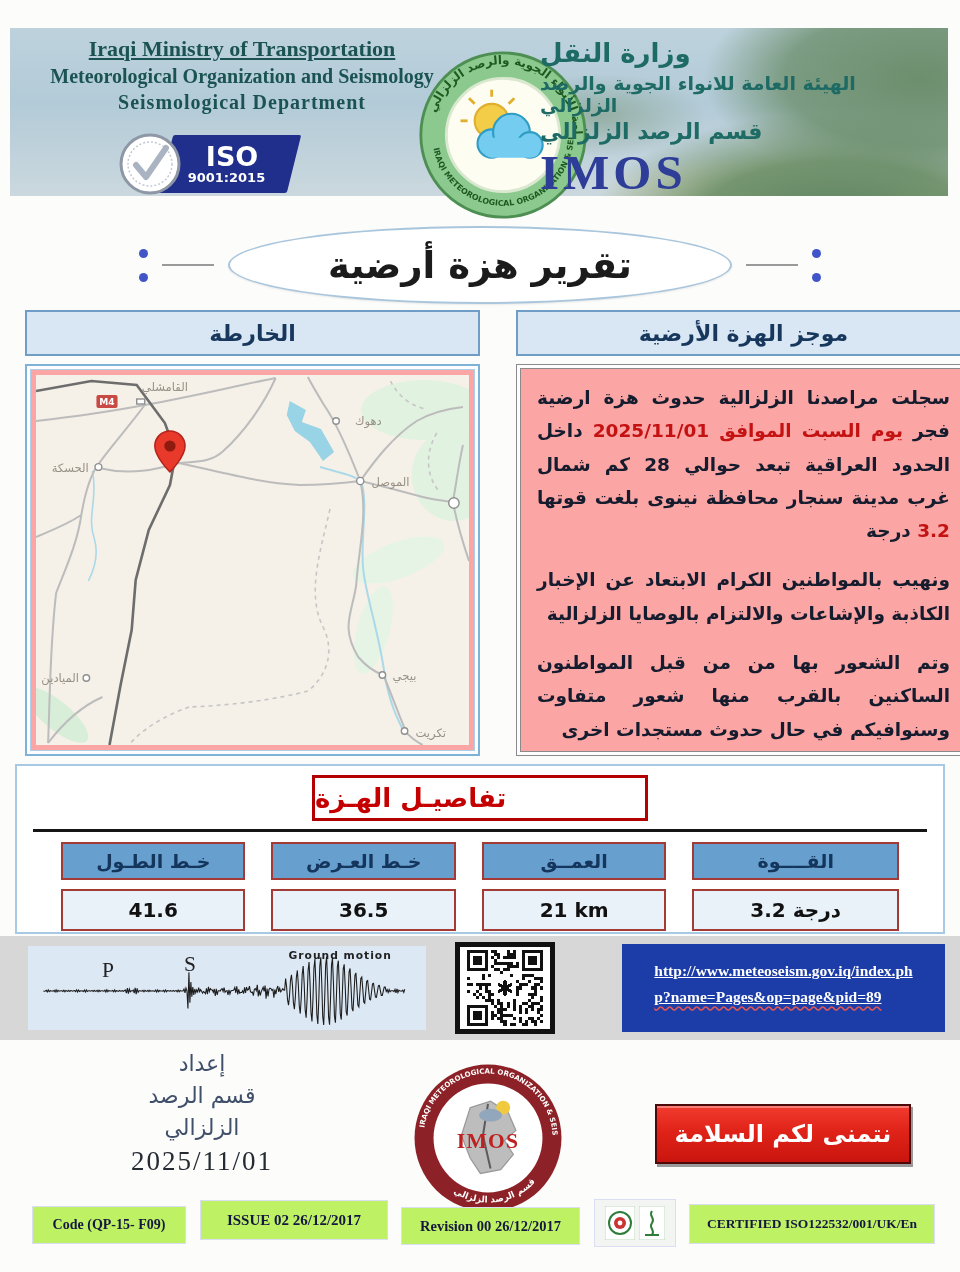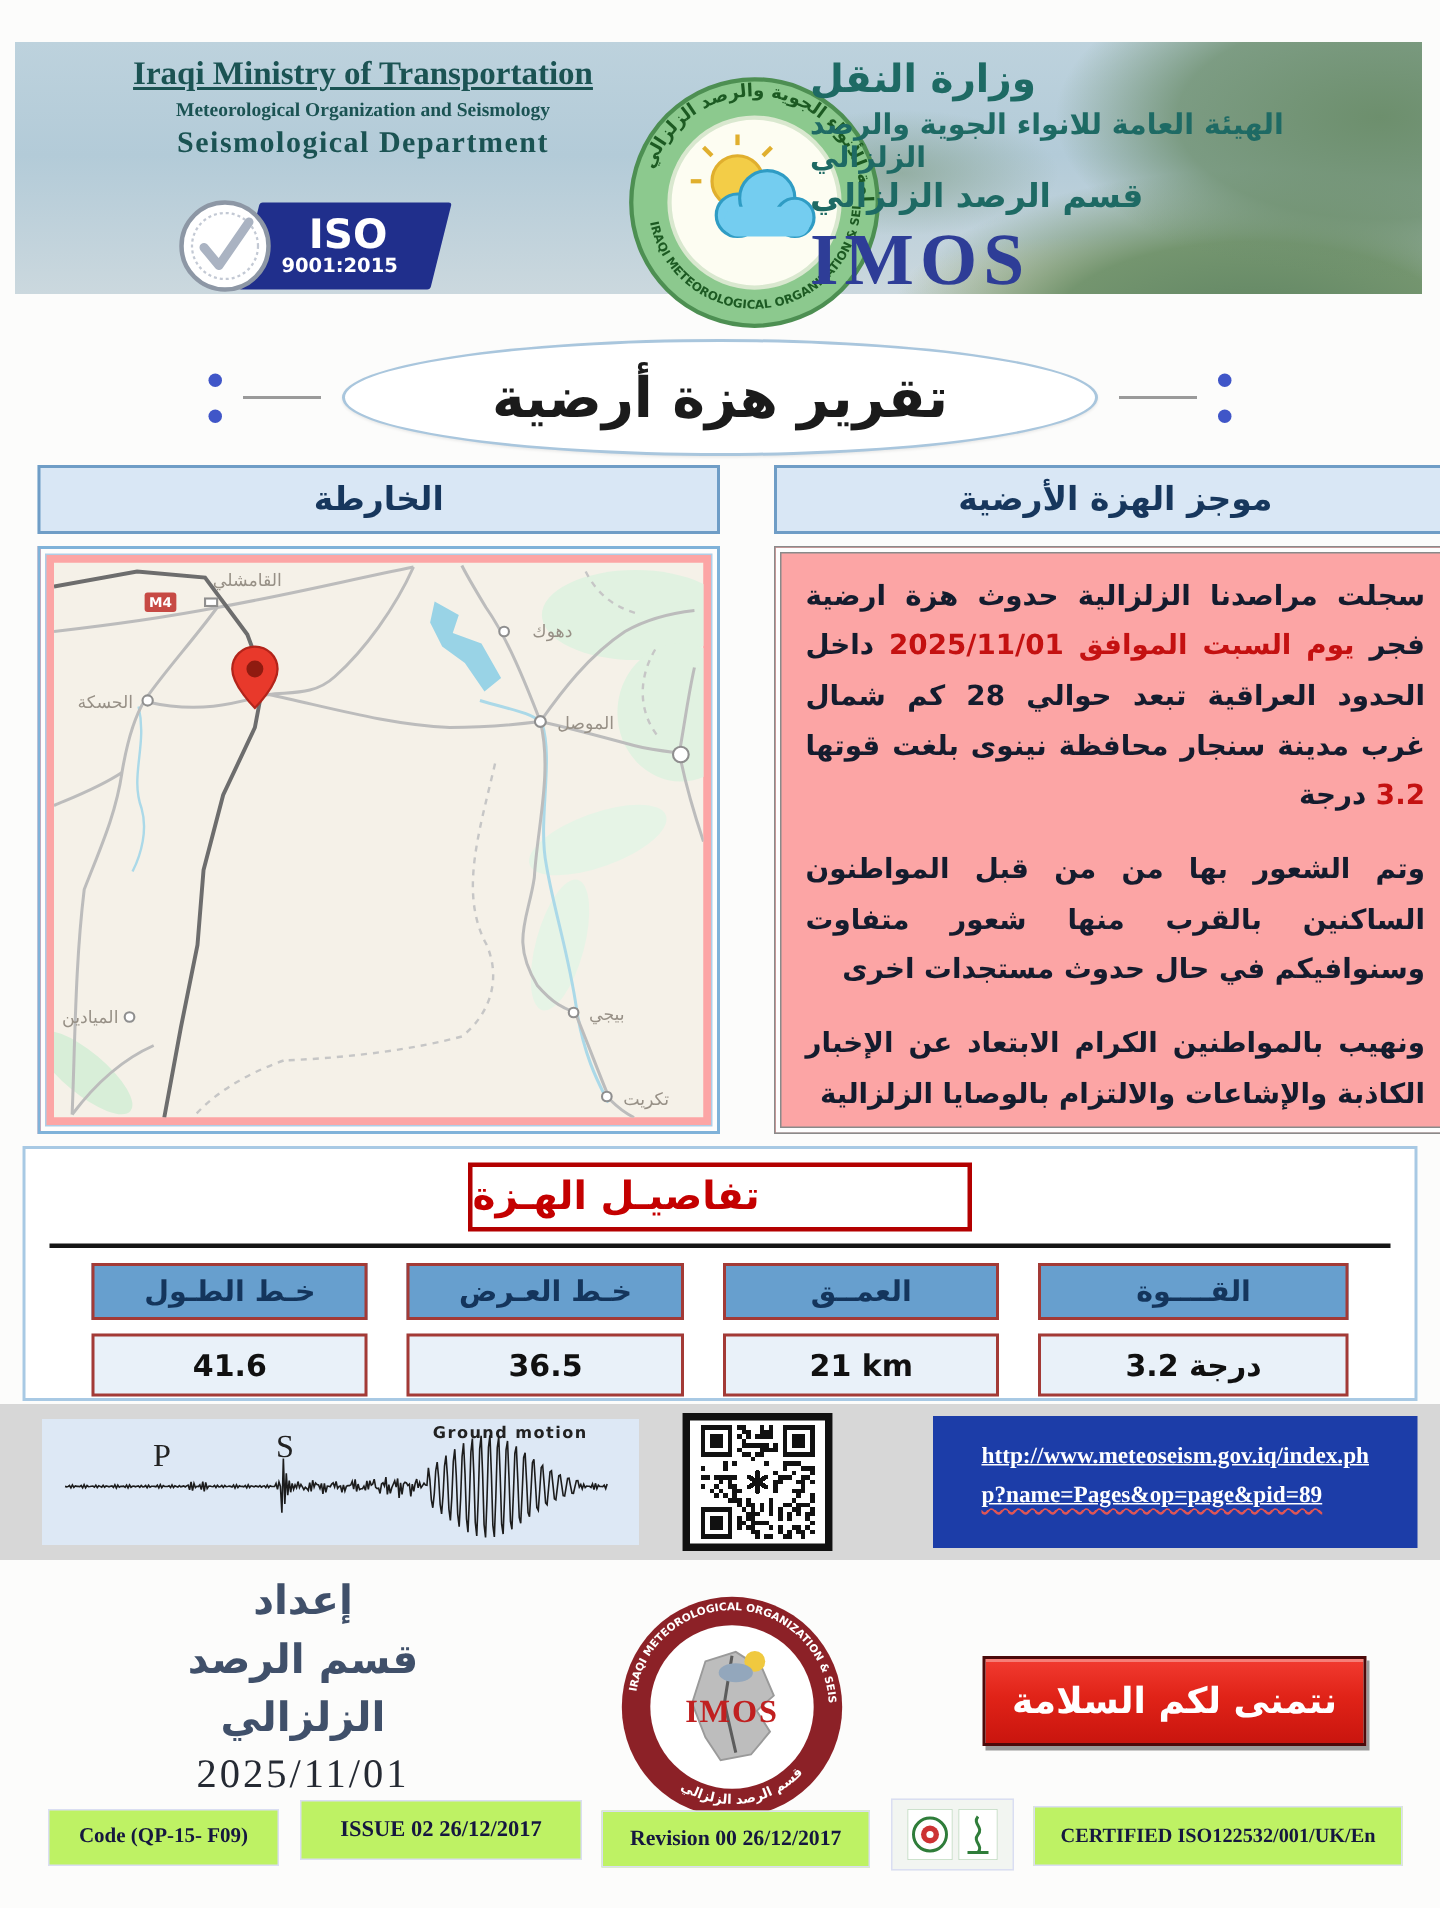--- a/index.html
+++ b/index.html
@@ -18,7 +18,7 @@
   .hdr-en{position:absolute;left:14px;top:8px;width:436px;text-align:center;
           color:#1b5353;font-weight:bold;}
   .hdr-en .l1{font-size:22px;text-decoration:underline;}
-  .hdr-en .l2{font-size:13px;margin-top:3px;}
+  .hdr-en .l2{font-size:20px;margin-top:3px;}
   .hdr-en .l3{font-size:20px;margin-top:3px;letter-spacing:1px;}
   .isowrap{position:absolute;left:108px;top:104px;display:flex;align-items:center;}
   .isoflag{width:128px;height:58px;background:#202f8c;transform:skewX(-14deg);

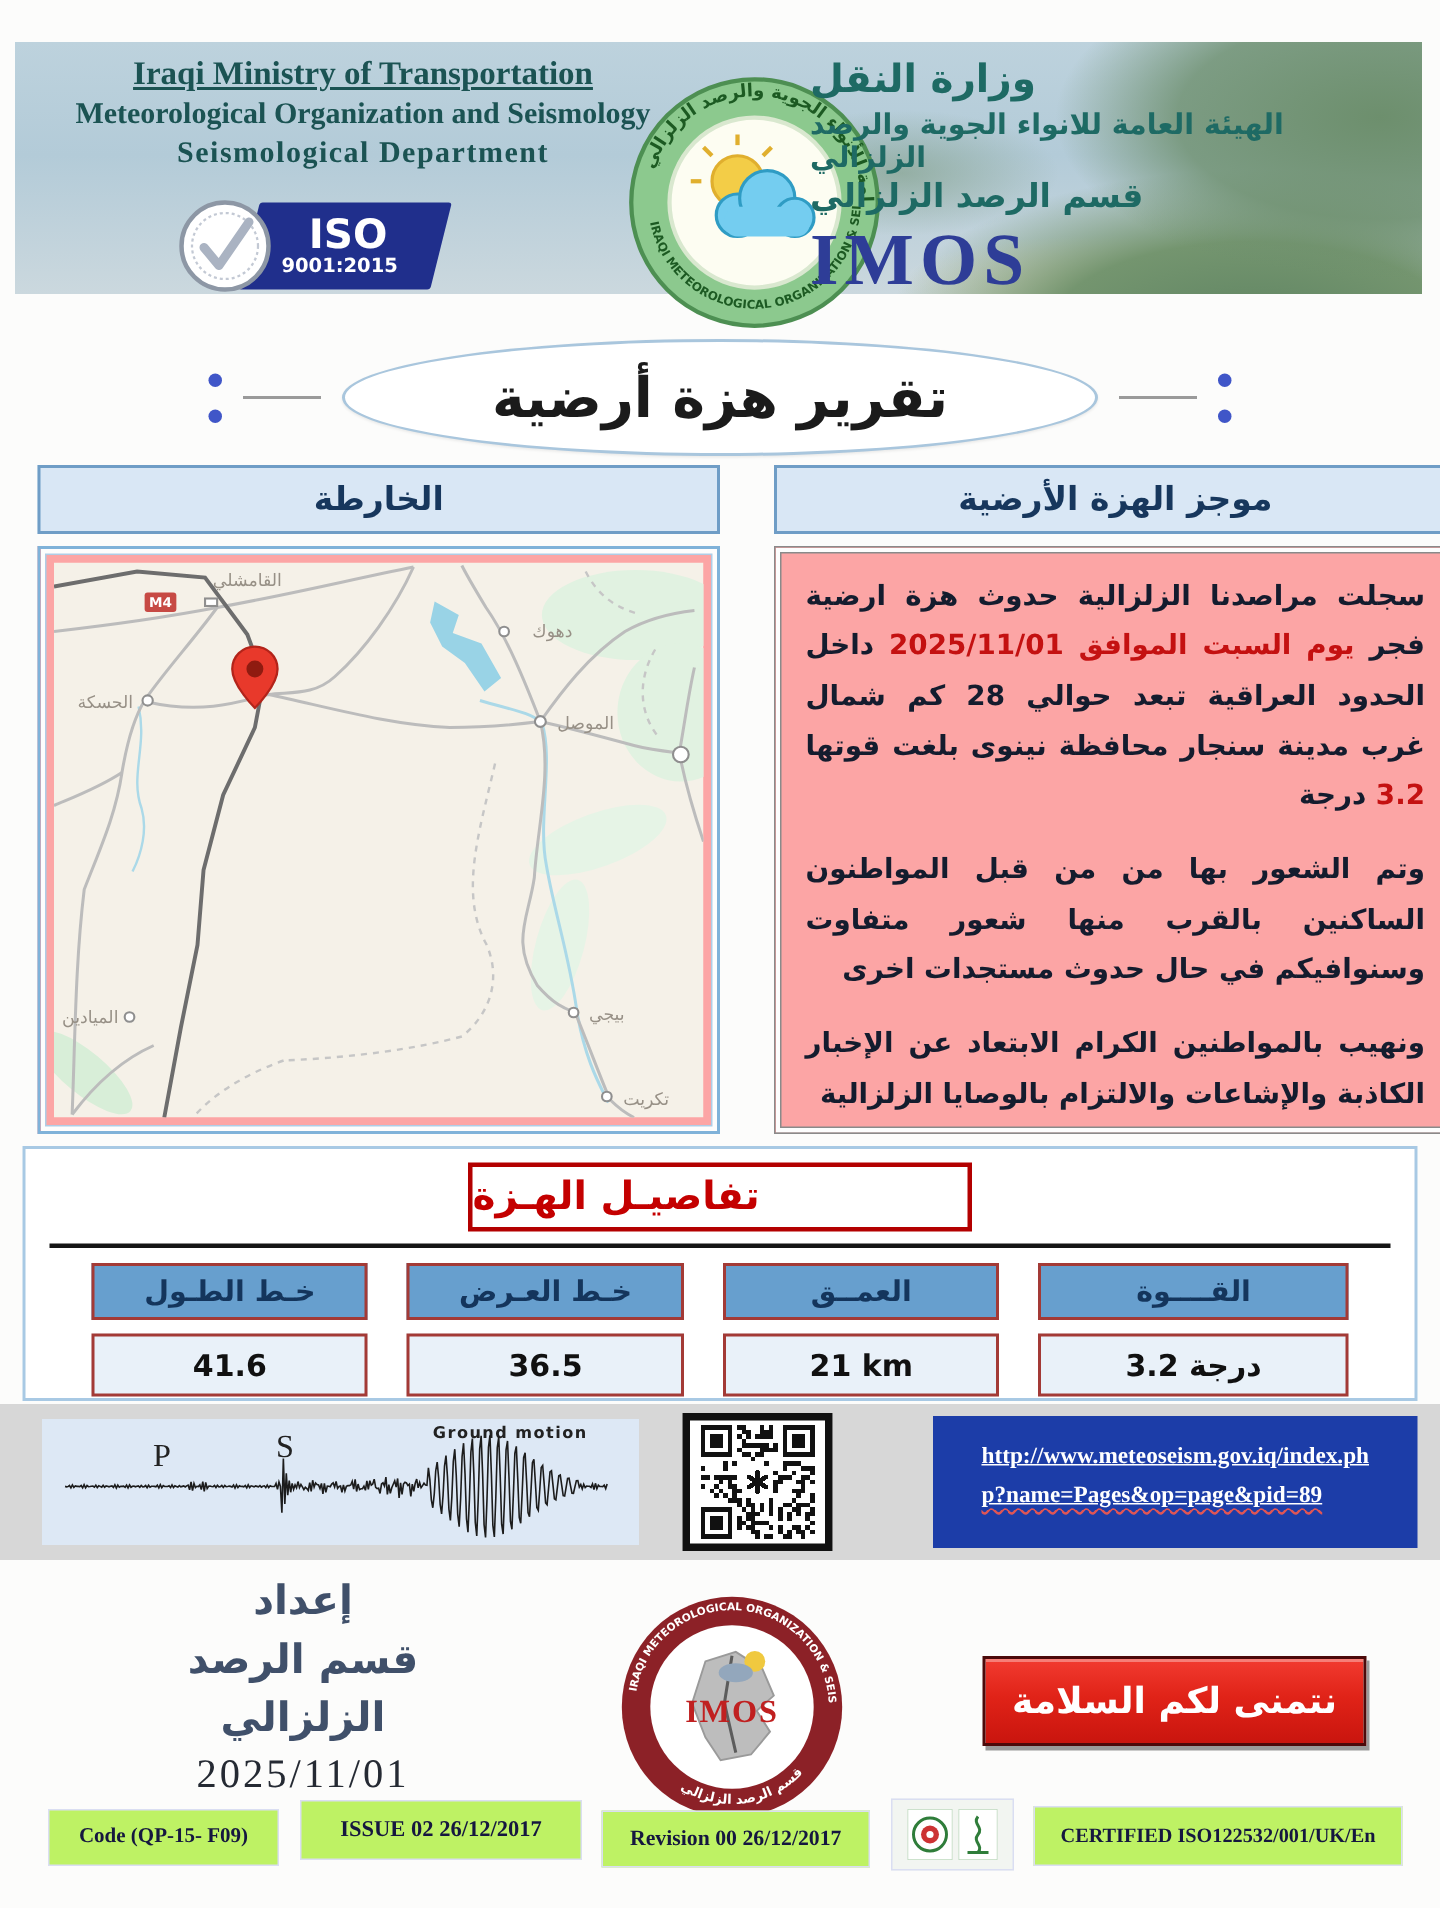--- a/index.html
+++ b/index.html
@@ -273,8 +273,8 @@
     <div class="pbody sumbox">
       <div class="sumtext">
         <p><span>سجلت مراصدنا الزلزالية حدوث هزة ارضية فجر </span><span class="red">يوم السبت الموافق  </span><span class="red">2025/11/01</span><span>  داخل الحدود العراقية تبعد حوالي 28 كم شمال غرب مدينة سنجار محافظة نينوى بلغت قوتها </span><span class="red">3.2</span><span> درجة</span></p>
+        <p>ونهيب بالمواطنين الكرام الابتعاد عن الإخبار الكاذبة والإشاعات والالتزام بالوصايا الزلزالية</p>
         <p>وتم الشعور بها من من قبل المواطنون الساكنين بالقرب منها شعور متفاوت وسنوافيكم في حال حدوث مستجدات اخرى</p>
-        <p>ونهيب بالمواطنين الكرام الابتعاد عن الإخبار الكاذبة والإشاعات والالتزام بالوصايا الزلزالية</p>
       </div>
     </div>
   </div>

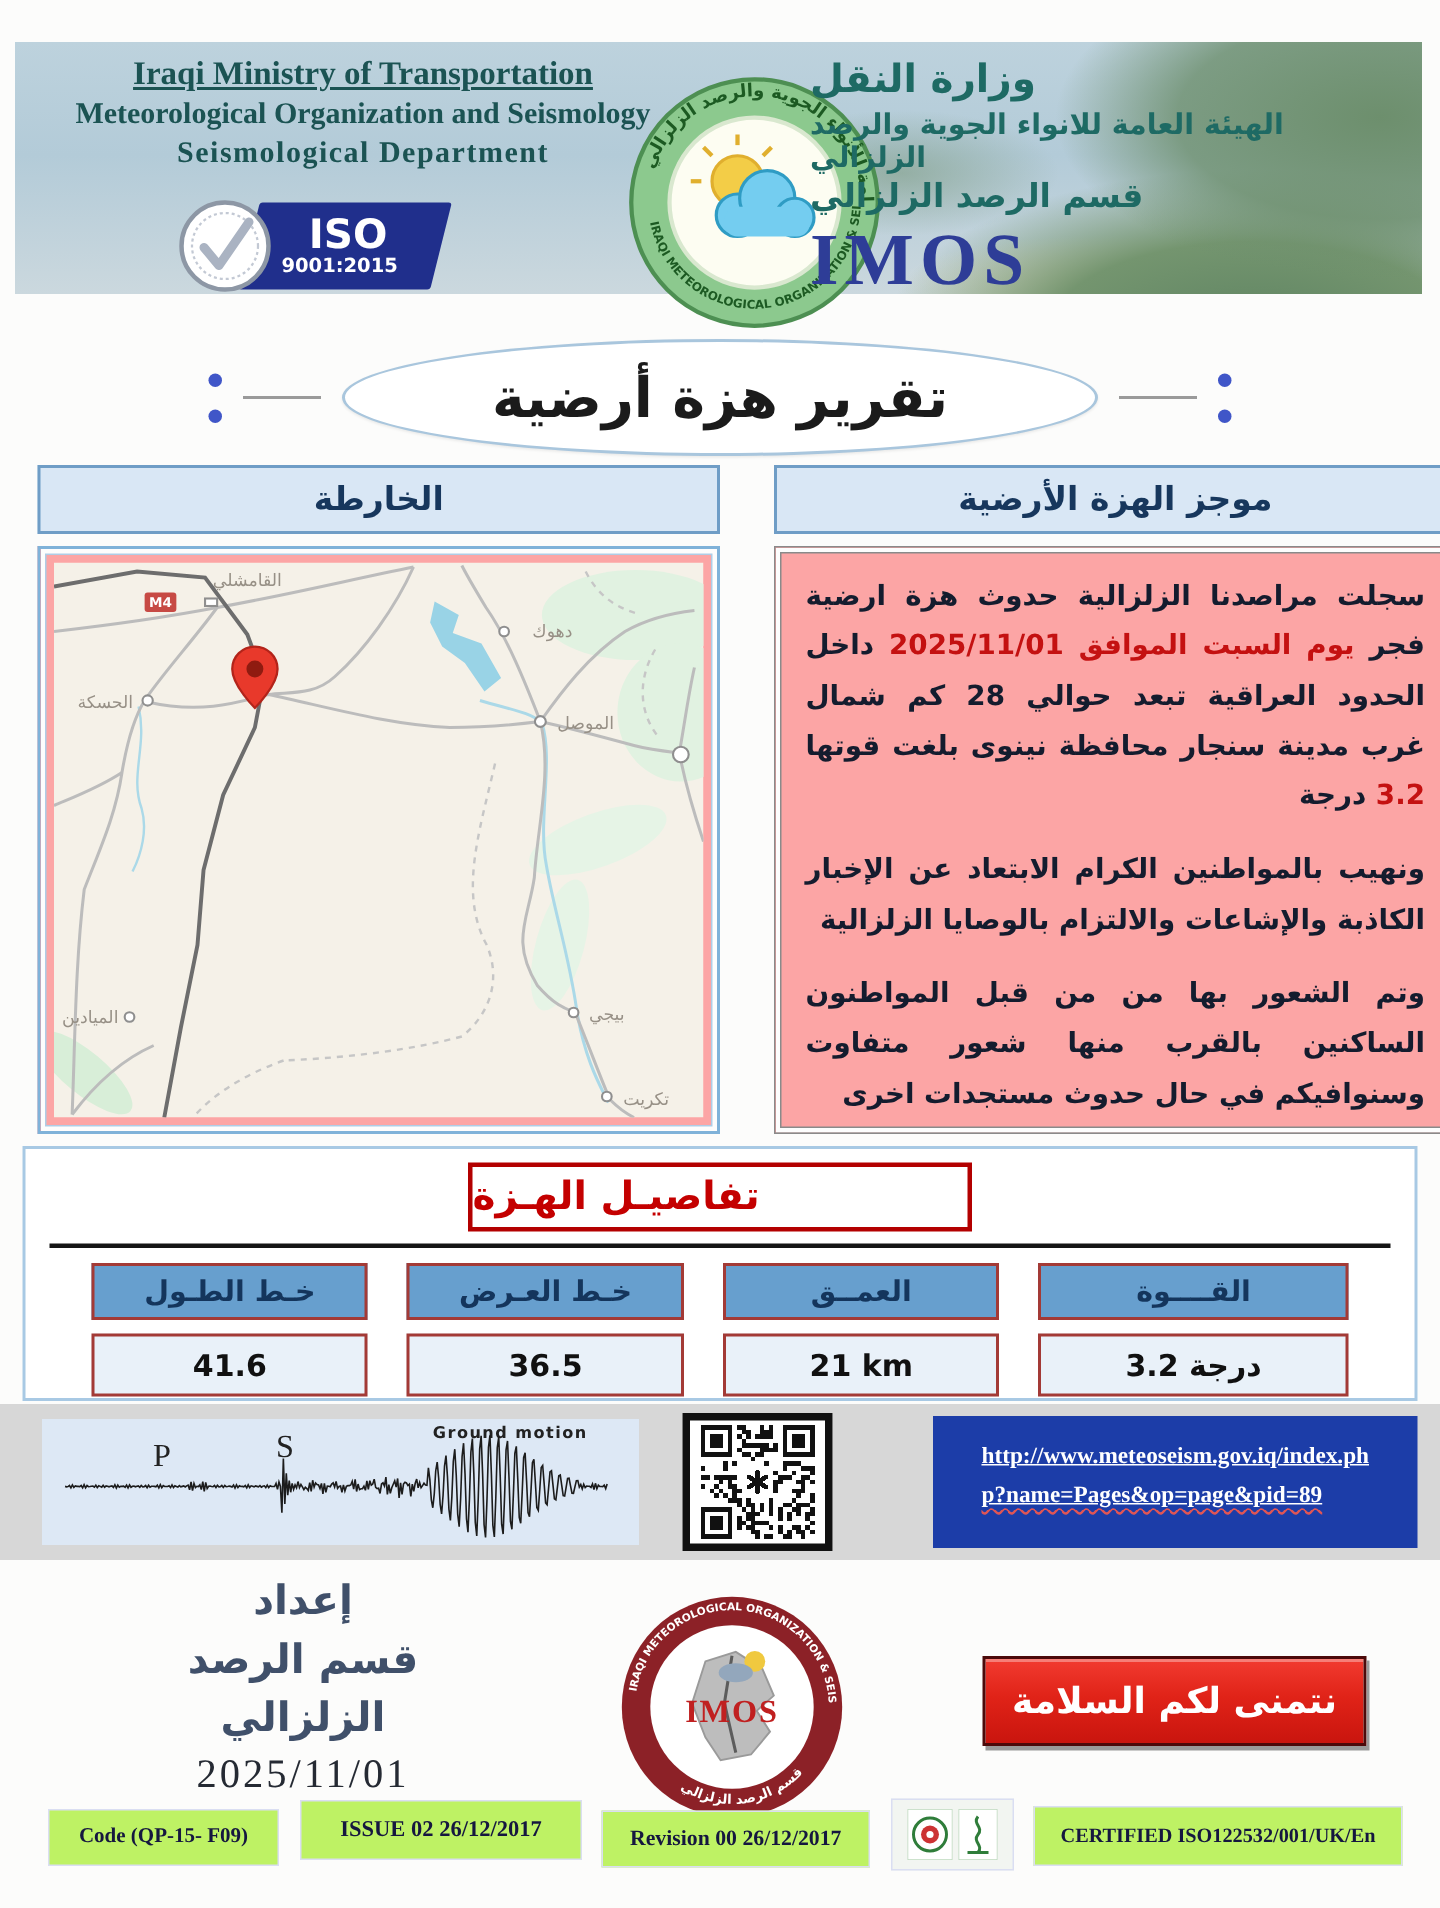--- a/index.html
+++ b/index.html
@@ -90,7 +90,7 @@
 
   
   .prep{position:absolute;left:52px;top:1048px;width:300px;text-align:center;color:#40506a;direction:rtl;}
-  .prep .pl{font-size:27px;letter-spacing:9px;line-height:1.45;font-weight:bold;}
+  .prep .pl{font-size:22px;letter-spacing:9px;line-height:1.45;}
   .prep .pd{font-family:"Liberation Serif","DejaVu Serif",serif;color:#252a33;
             font-size:27px;letter-spacing:2px;direction:ltr;margin-top:2px;}
   .logo-bot{position:absolute;left:412px;top:1062px;width:152px;height:152px;z-index:1;}

